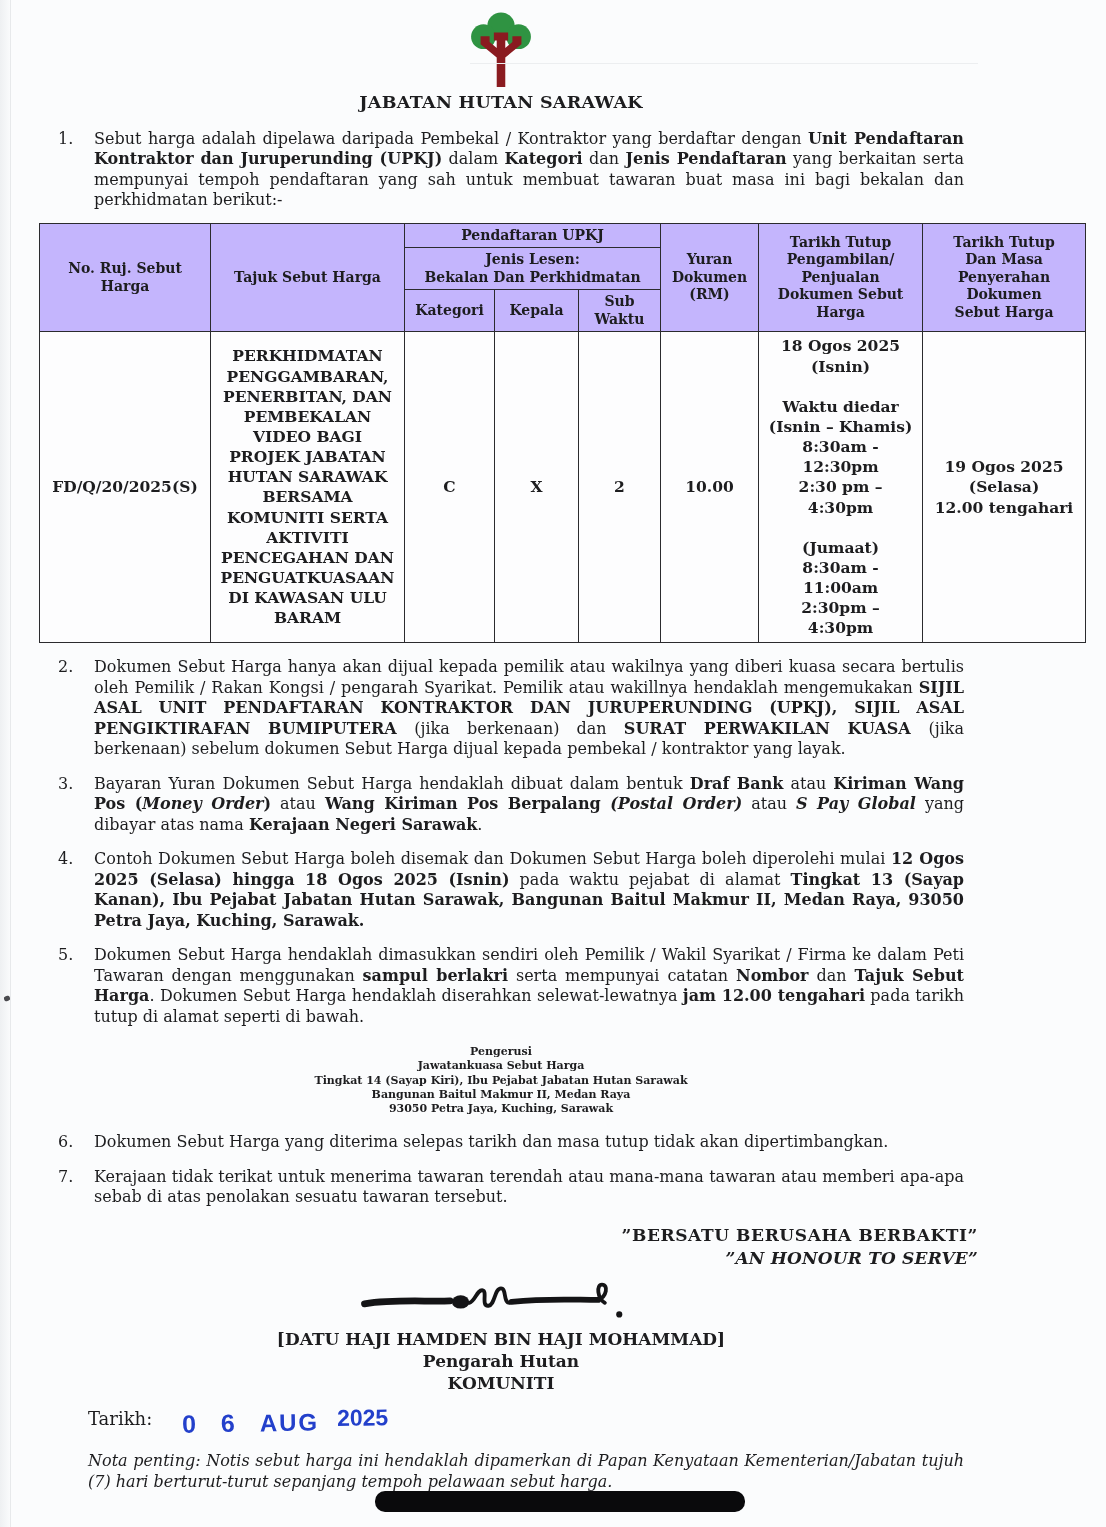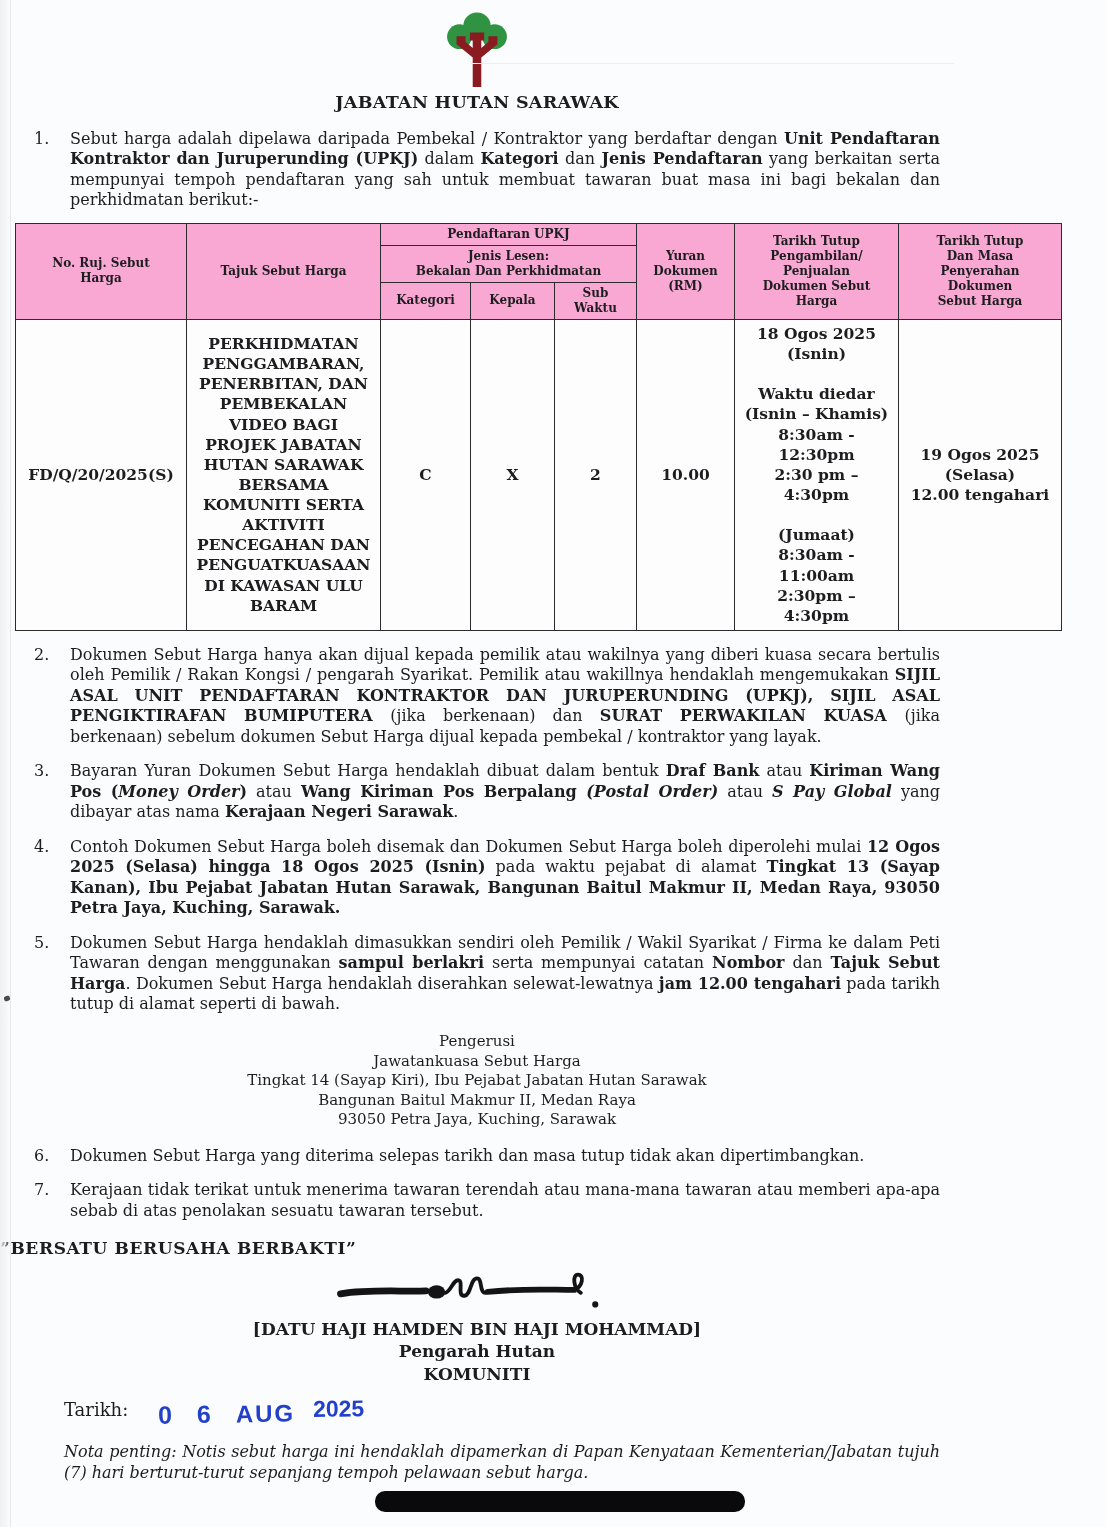--- a/index.html
+++ b/index.html
@@ -8,7 +8,7 @@
     background:#fbfcfd;color:#1d1d1f;
     font-family:"DejaVu Serif","Liberation Serif",serif;
   }
-  .sheet{position:relative;width:954px;height:1527px;}
+  .sheet{position:relative;width:954px;height:1527px;padding-left:24px;}
   
   .edge-shade{position:absolute;left:0;top:0;bottom:0;width:11px;
     background:linear-gradient(to right,#eef0f2,rgba(255,255,255,0));}

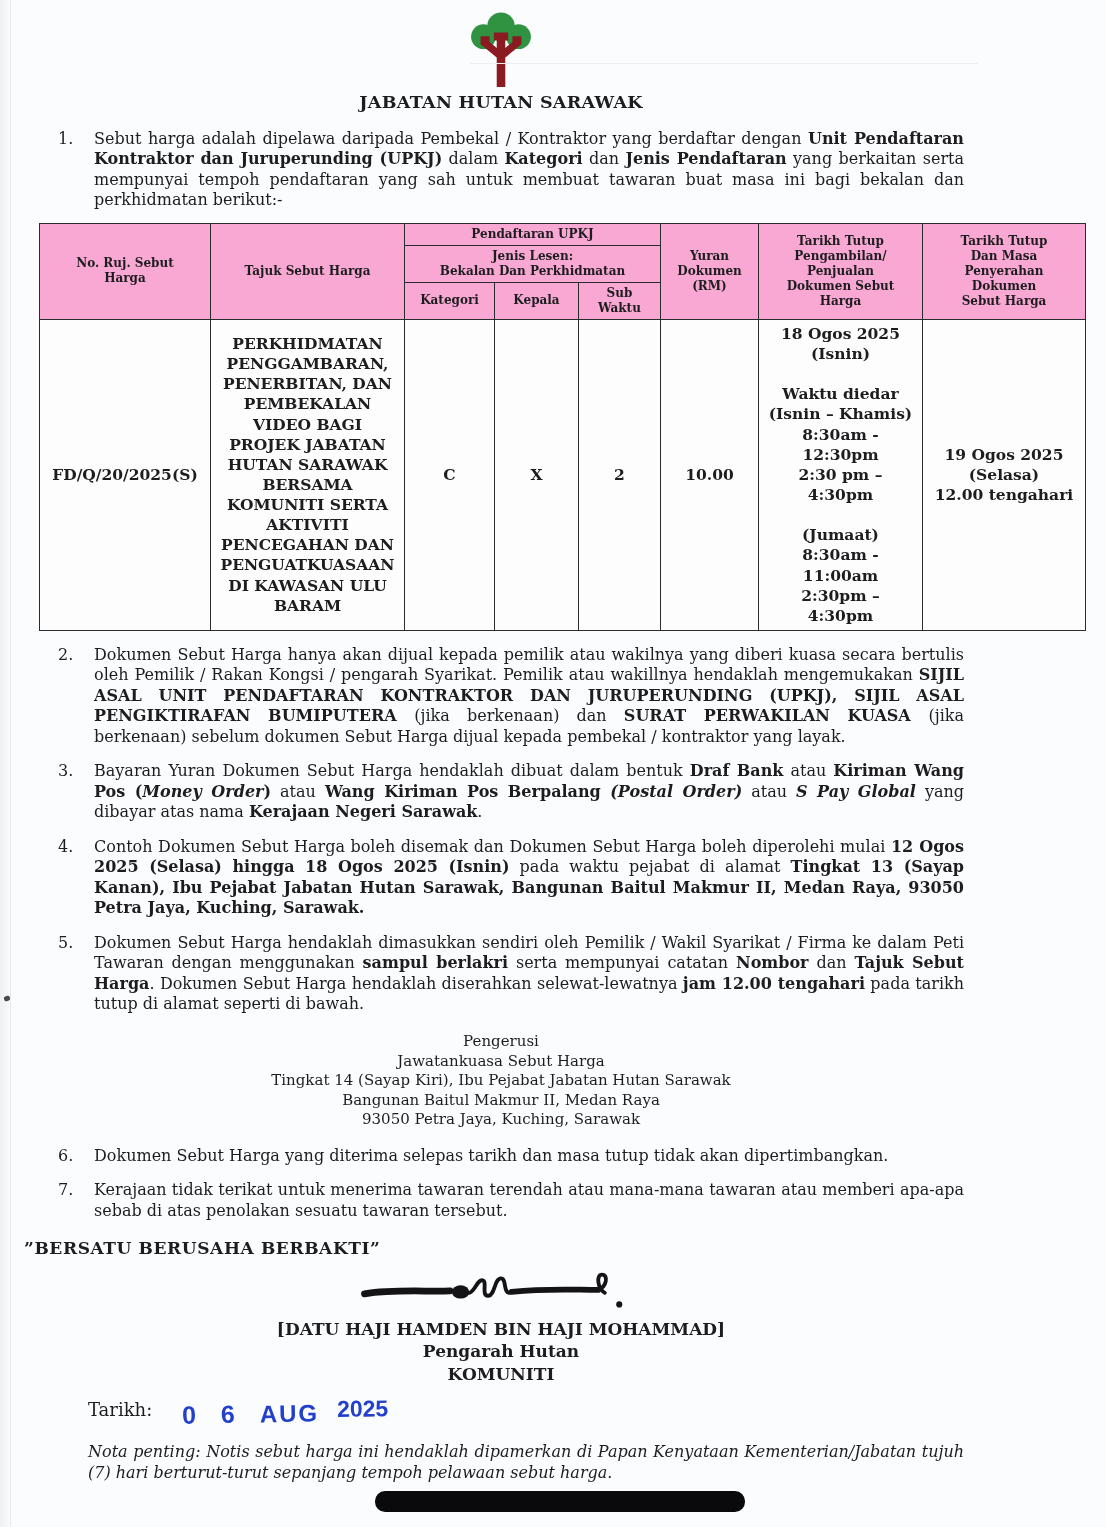--- a/index.html
+++ b/index.html
@@ -33,7 +33,7 @@
 
   table.tender{margin:12px 0 0 15px;width:1046px;border-collapse:collapse;table-layout:fixed;}
   table.tender th,table.tender td{border:1.5px solid #2b2b2e;}
-  table.tender th{background:#f9a8d4;font-weight:700;font-size:12px;line-height:1.25;
+  table.tender th{background:#c4b5fd;font-weight:700;font-size:14px;line-height:1.25;
     padding:3px 2px;text-align:center;vertical-align:middle;}
   table.tender td{background:#fdfdfe;font-weight:700;font-size:15.5px;line-height:1.3;
     padding:4px 4px;text-align:center;vertical-align:middle;}

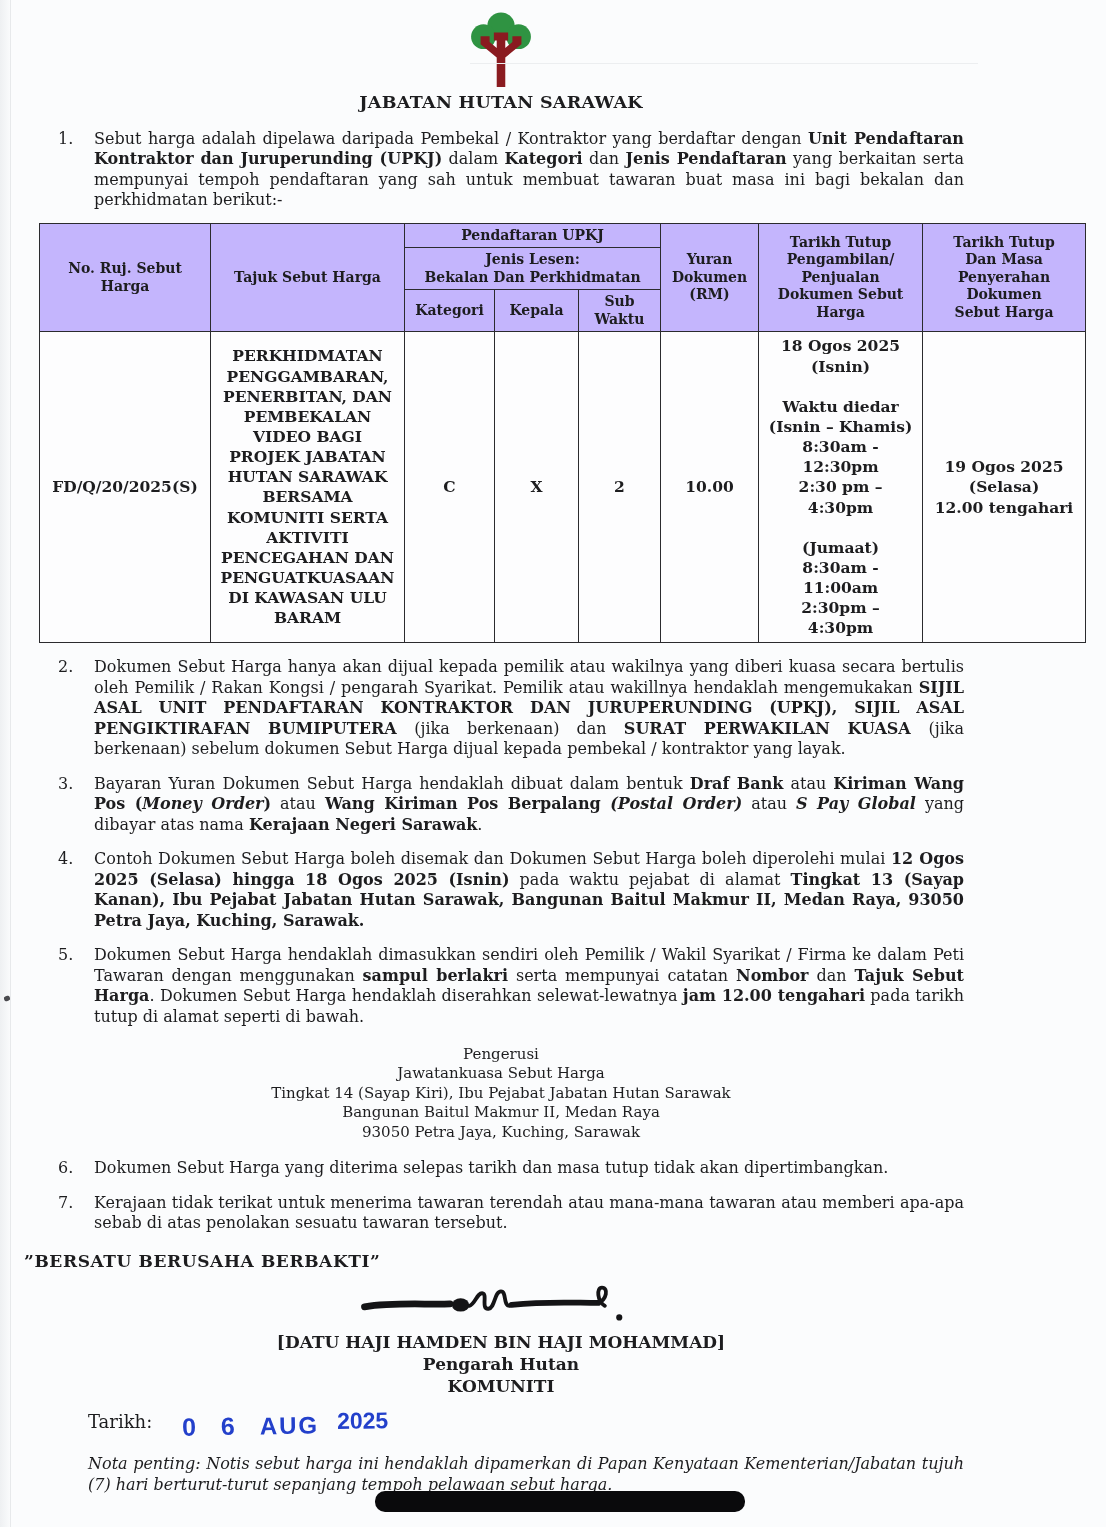--- a/index.html
+++ b/index.html
@@ -42,7 +42,7 @@
   td.jual-cell{font-size:15px;line-height:1.18;}
   td.serah-cell{font-size:15.5px;line-height:1.3;}
 
-  .address{margin-top:18px;text-align:center;font-weight:400;font-size:15px;line-height:1.3;}
+  .address{margin-top:18px;text-align:center;font-weight:700;font-size:11px;line-height:1.3;}
   .motto{margin:16px 0 0;text-align:left;font-weight:700;font-size:17px;letter-spacing:.6px;line-height:1.35;}
   .motto-en{font-style:italic;letter-spacing:.2px;}
   .sig-wrap{text-align:center;margin-top:4px;}

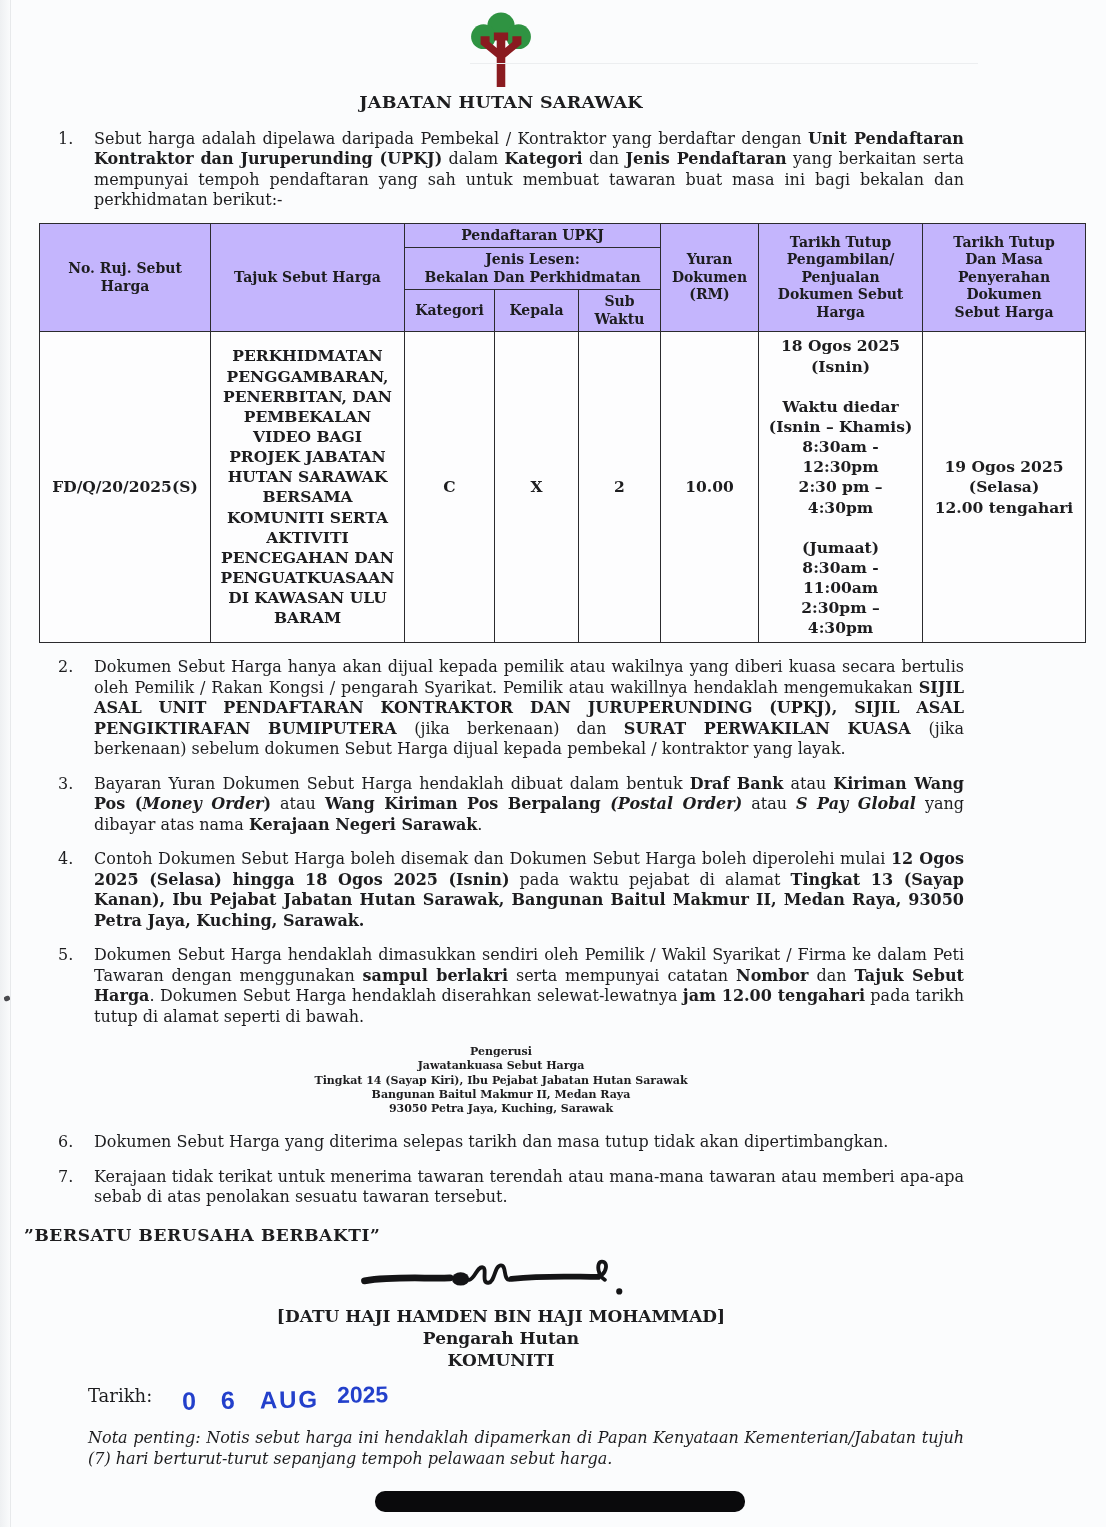--- a/index.html
+++ b/index.html
@@ -43,7 +43,7 @@
   td.serah-cell{font-size:15.5px;line-height:1.3;}
 
   .address{margin-top:18px;text-align:center;font-weight:700;font-size:11px;line-height:1.3;}
-  .motto{margin:16px 0 0;text-align:left;font-weight:700;font-size:17px;letter-spacing:.6px;line-height:1.35;}
+  .motto{margin:16px 0 0;text-align:right;font-weight:700;font-size:17px;letter-spacing:.6px;line-height:1.35;}
   .motto-en{font-style:italic;letter-spacing:.2px;}
   .sig-wrap{text-align:center;margin-top:4px;}
   .sig-name{font-weight:700;font-size:17px;line-height:1.3;text-align:center;}

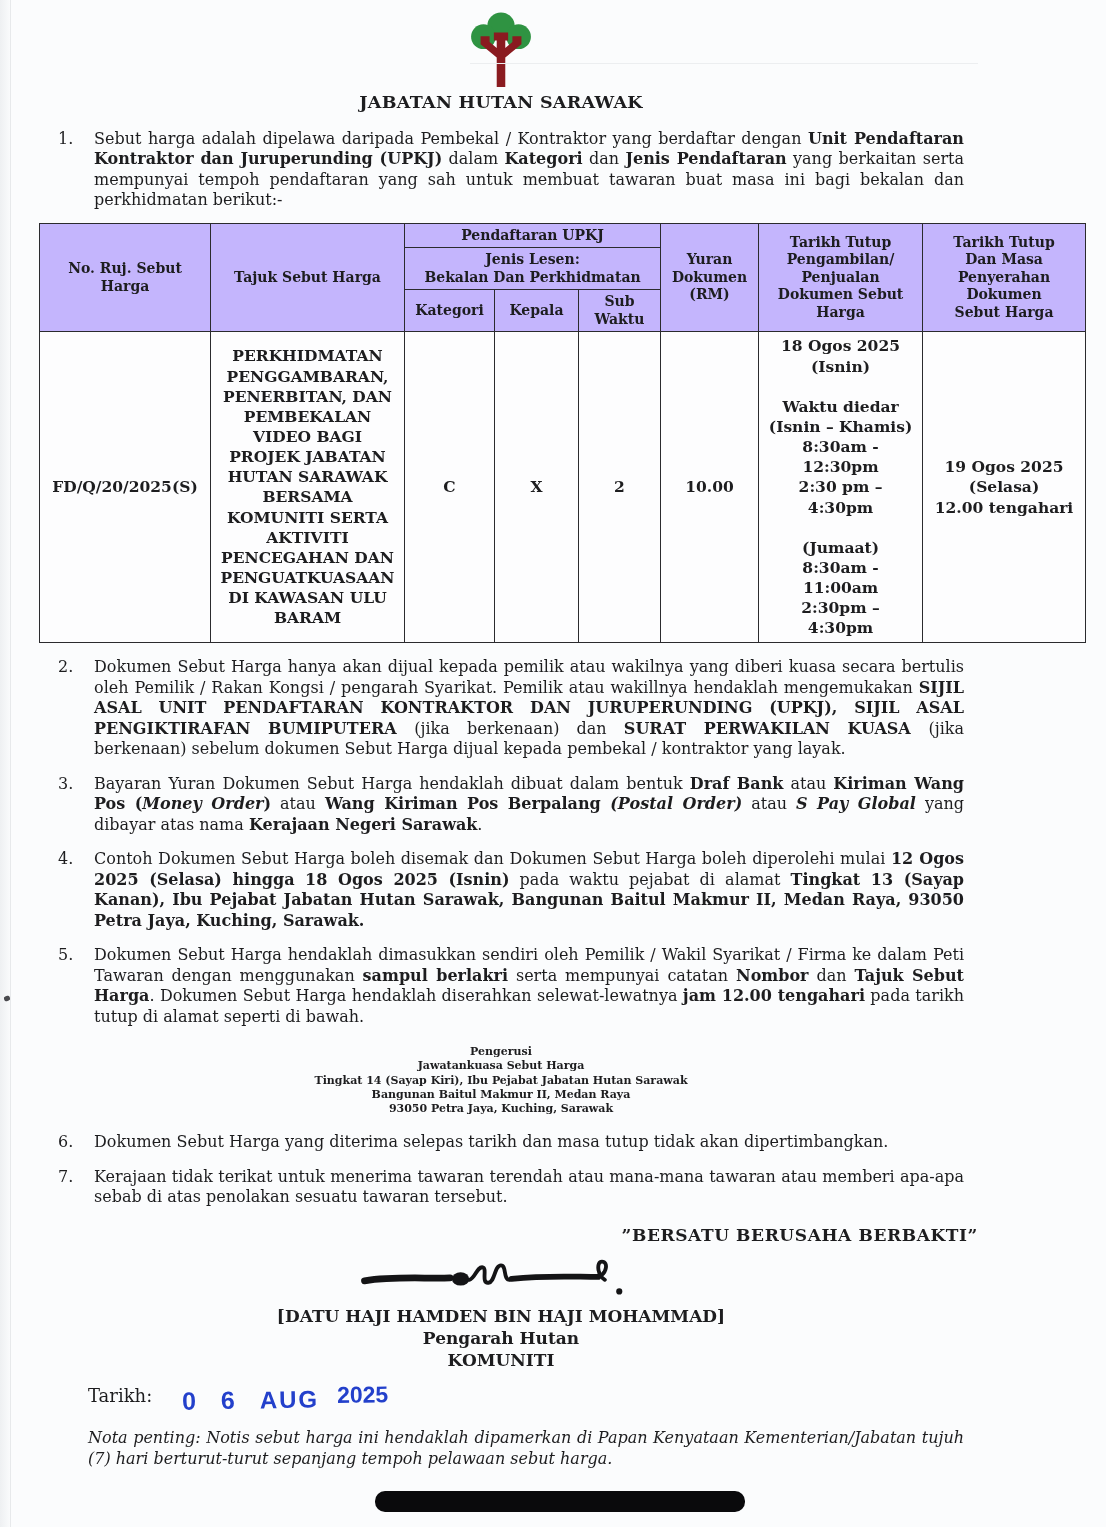--- a/index.html
+++ b/index.html
@@ -202,6 +202,7 @@
   </div>
 
   <div class="motto">”BERSATU  BERUSAHA  BERBAKTI”</div>
+  <div class="motto motto-en" style="margin-top:0">”AN HONOUR TO SERVE”</div>
 
   <div class="sig-wrap">
     <svg width="300" height="50" viewBox="0 0 300 52" aria-hidden="true">

